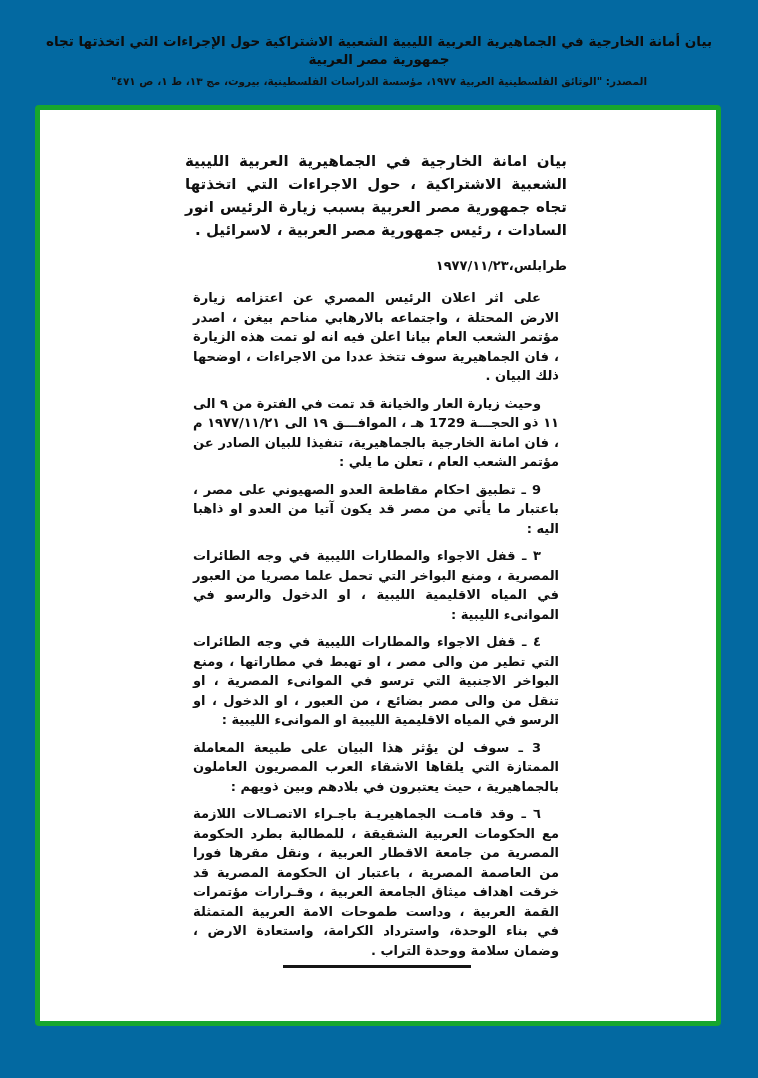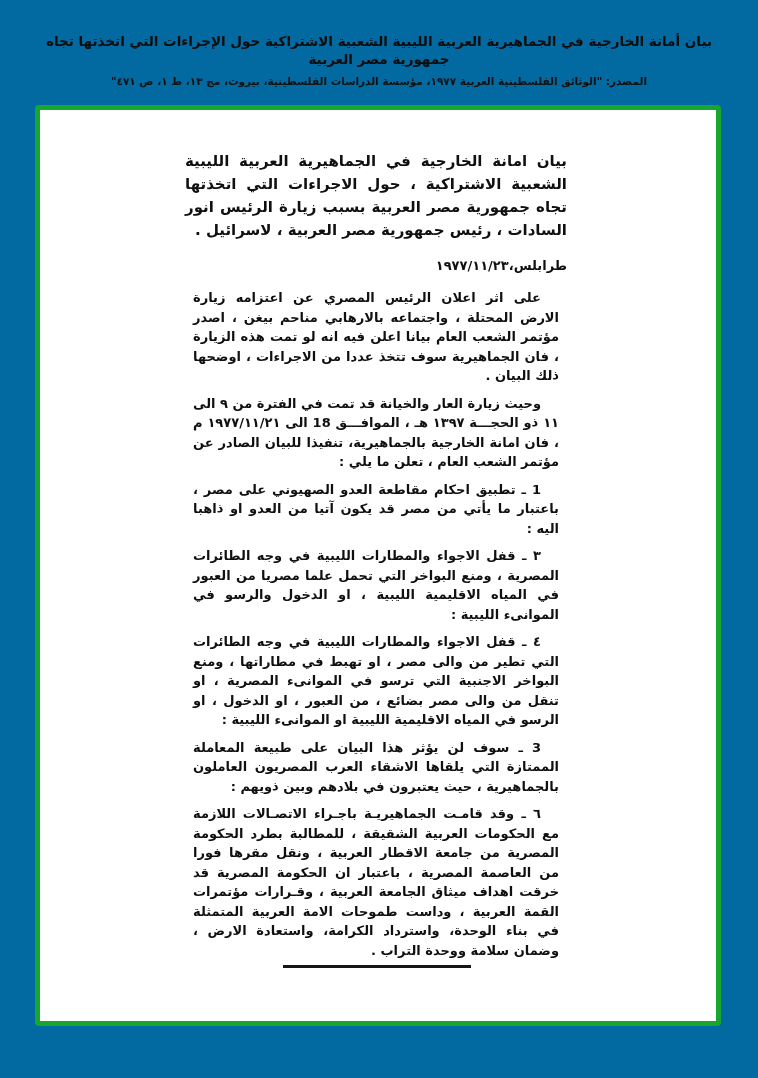--- a/index.html
+++ b/index.html
@@ -115,7 +115,7 @@
 
       <div class="doc-body">
         <p>على اثر اعلان الرئيس المصري عن اعتزامه زيارة الارض المحتلة ، واجتماعه بالارهابي مناحم بيغن ، اصدر مؤتمر الشعب العام بيانا اعلن فيه انه لو تمت هذه الزيارة ، فان الجماهيرية سوف تتخذ عددا من الاجراءات ، اوضحها ذلك البيان .</p>
-        <p>وحيث زيارة العار والخيانة قد تمت في الفترة من ٩ الى ١١ ذو الحجـــة ١٣٩٧ هـ ،  الموافـــق 18 الى ٢١/‏١١/‏١٩٧٧ م ، فان امانة الخارجية بالجماهيرية، تنفيذا للبيان الصادر عن مؤتمر الشعب العام ، تعلن ما يلي :</p>
+        <p>وحيث زيارة العار والخيانة قد تمت في الفترة من ٩ الى ١١ ذو الحجـــة 1729 هـ ،  الموافـــق ١٩ الى ٢١/‏١١/‏١٩٧٧ م ، فان امانة الخارجية بالجماهيرية، تنفيذا للبيان الصادر عن مؤتمر الشعب العام ، تعلن ما يلي :</p>
         <p>1 ـ تطبيق احكام مقاطعة العدو الصهيوني على مصر ، باعتبار ما يأتي من مصر قد يكون آتيا من العدو او ذاهبا اليه :</p>
         <p>٣ ـ قفل الاجواء والمطارات الليبية في وجه الطائرات المصرية ، ومنع البواخر التي تحمل علما مصريا من العبور في المياه الاقليمية الليبية ، او الدخول والرسو في الموانىء الليبية :</p>
         <p>٤ ـ قفل الاجواء والمطارات الليبية في وجه الطائرات التي تطير من والى مصر ، او تهبط في مطاراتها ، ومنع البواخر الاجنبية التي ترسو في الموانىء المصرية ، او تنقل من والى مصر بضائع ، من العبور ، او الدخول ، او الرسو في المياه الاقليمية الليبية او الموانىء الليبية :</p>

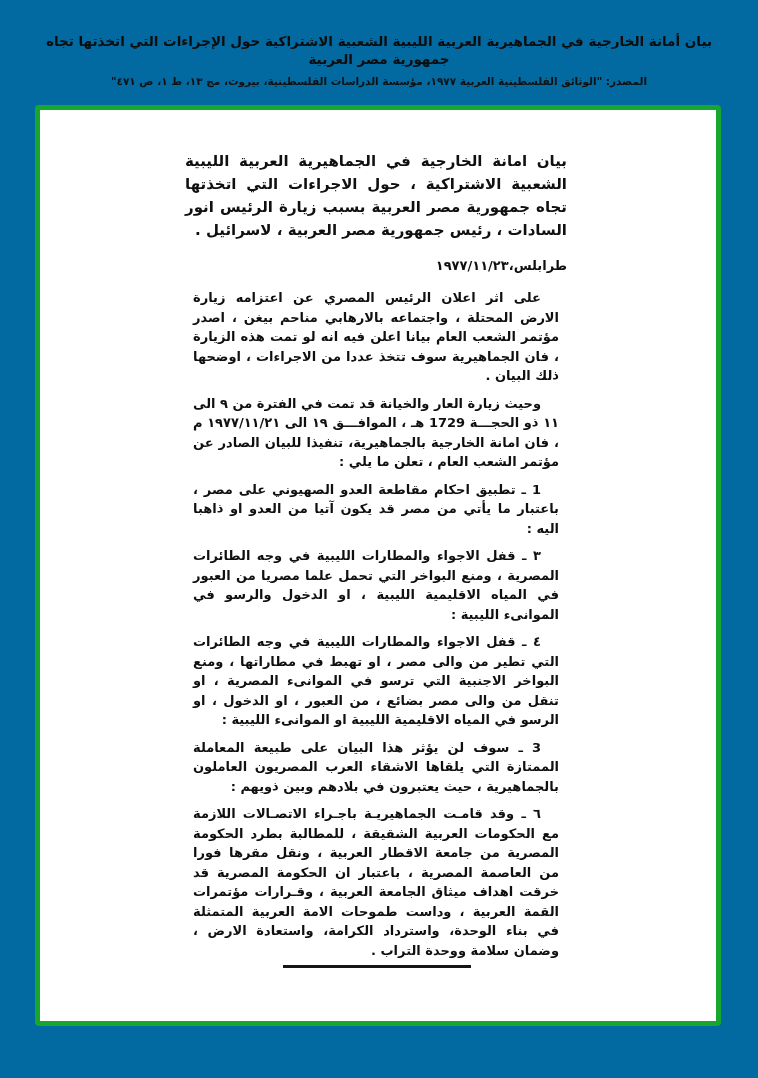--- a/index.html
+++ b/index.html
@@ -116,7 +116,7 @@
       <div class="doc-body">
         <p>على اثر اعلان الرئيس المصري عن اعتزامه زيارة الارض المحتلة ، واجتماعه بالارهابي مناحم بيغن ، اصدر مؤتمر الشعب العام بيانا اعلن فيه انه لو تمت هذه الزيارة ، فان الجماهيرية سوف تتخذ عددا من الاجراءات ، اوضحها ذلك البيان .</p>
         <p>وحيث زيارة العار والخيانة قد تمت في الفترة من ٩ الى ١١ ذو الحجـــة 1729 هـ ،  الموافـــق ١٩ الى ٢١/‏١١/‏١٩٧٧ م ، فان امانة الخارجية بالجماهيرية، تنفيذا للبيان الصادر عن مؤتمر الشعب العام ، تعلن ما يلي :</p>
-        <p>1 ـ تطبيق احكام مقاطعة العدو الصهيوني على مصر ، باعتبار ما يأتي من مصر قد يكون آتيا من العدو او ذاهبا اليه :</p>
+        <p>9 ـ تطبيق احكام مقاطعة العدو الصهيوني على مصر ، باعتبار ما يأتي من مصر قد يكون آتيا من العدو او ذاهبا اليه :</p>
         <p>٣ ـ قفل الاجواء والمطارات الليبية في وجه الطائرات المصرية ، ومنع البواخر التي تحمل علما مصريا من العبور في المياه الاقليمية الليبية ، او الدخول والرسو في الموانىء الليبية :</p>
         <p>٤ ـ قفل الاجواء والمطارات الليبية في وجه الطائرات التي تطير من والى مصر ، او تهبط في مطاراتها ، ومنع البواخر الاجنبية التي ترسو في الموانىء المصرية ، او تنقل من والى مصر بضائع ، من العبور ، او الدخول ، او الرسو في المياه الاقليمية الليبية او الموانىء الليبية :</p>
         <p>3 ـ سوف لن يؤثر هذا البيان على طبيعة المعاملة الممتازة التي يلقاها الاشقاء العرب المصريون العاملون بالجماهيرية ، حيث يعتبرون في بلادهم وبين ذويهم :</p>

